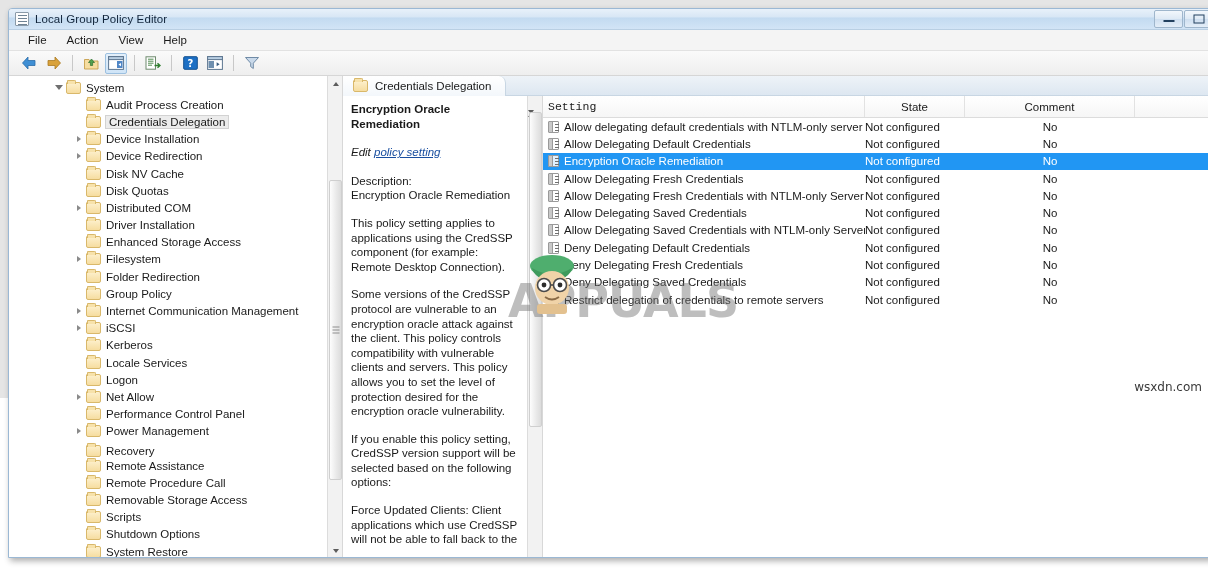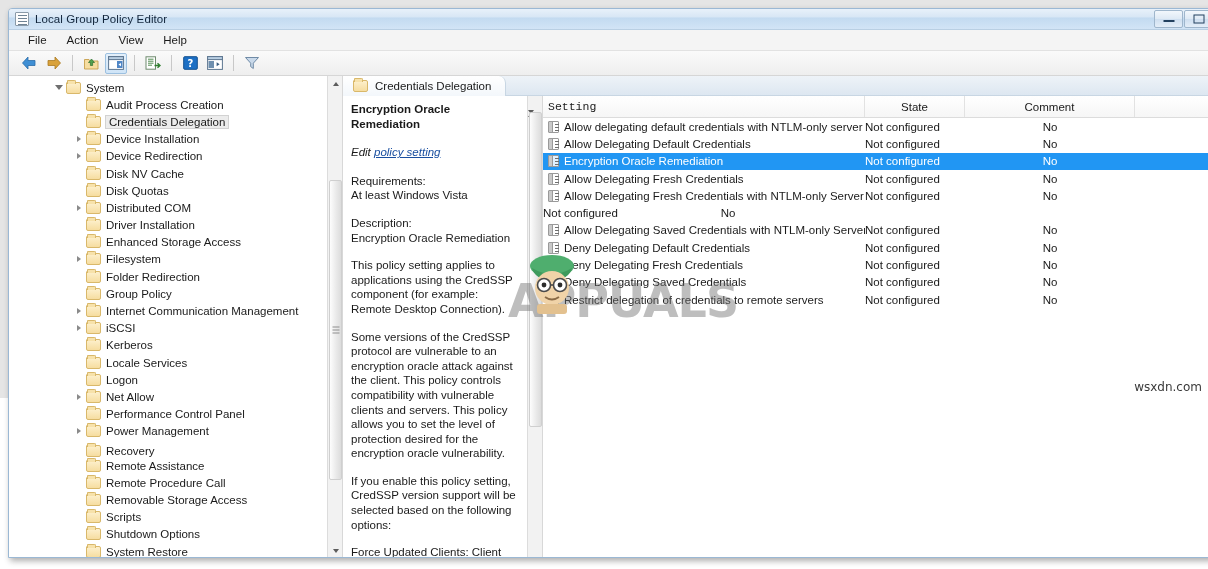--- a/index.html
+++ b/index.html
@@ -696,10 +696,6 @@
               <div class="desc-title">Encryption Oracle Remediation</div>
               <div class="desc-edit">
                 <span>Edit </span><span class="desc-link">policy setting</span>
-              </div>
-              <div class="desc-p">
-                <div>Requirements:</div>
-                <div>At least Windows Vista</div>
               </div>
               <div class="desc-p">
                 <div>Description:</div>

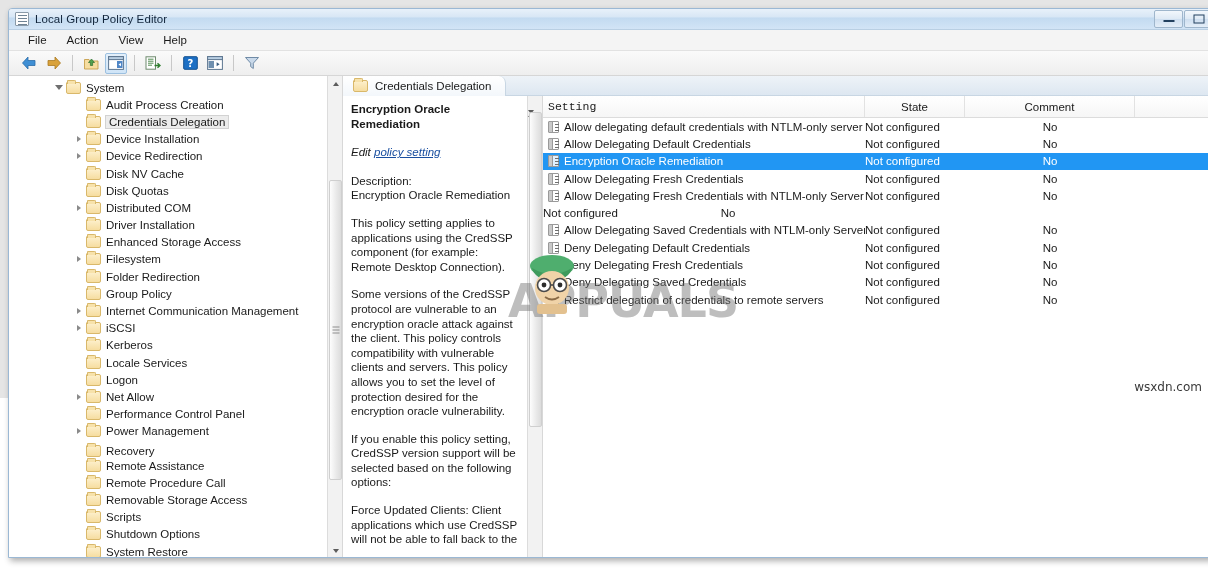--- a/index.html
+++ b/index.html
@@ -762,6 +762,10 @@
                   <div class="cell-comment" style="text-align: center;">No</div>
                 </div>
                 <div class="lrow">
+                  <div class="cell-setting">
+                    <span class="picon"></span>
+                    <span>Allow Delegating Saved Credentials</span>
+                  </div>
                   <div class="cell-state">Not configured</div>
                   <div class="cell-comment" style="text-align: center;">No</div>
                 </div>

